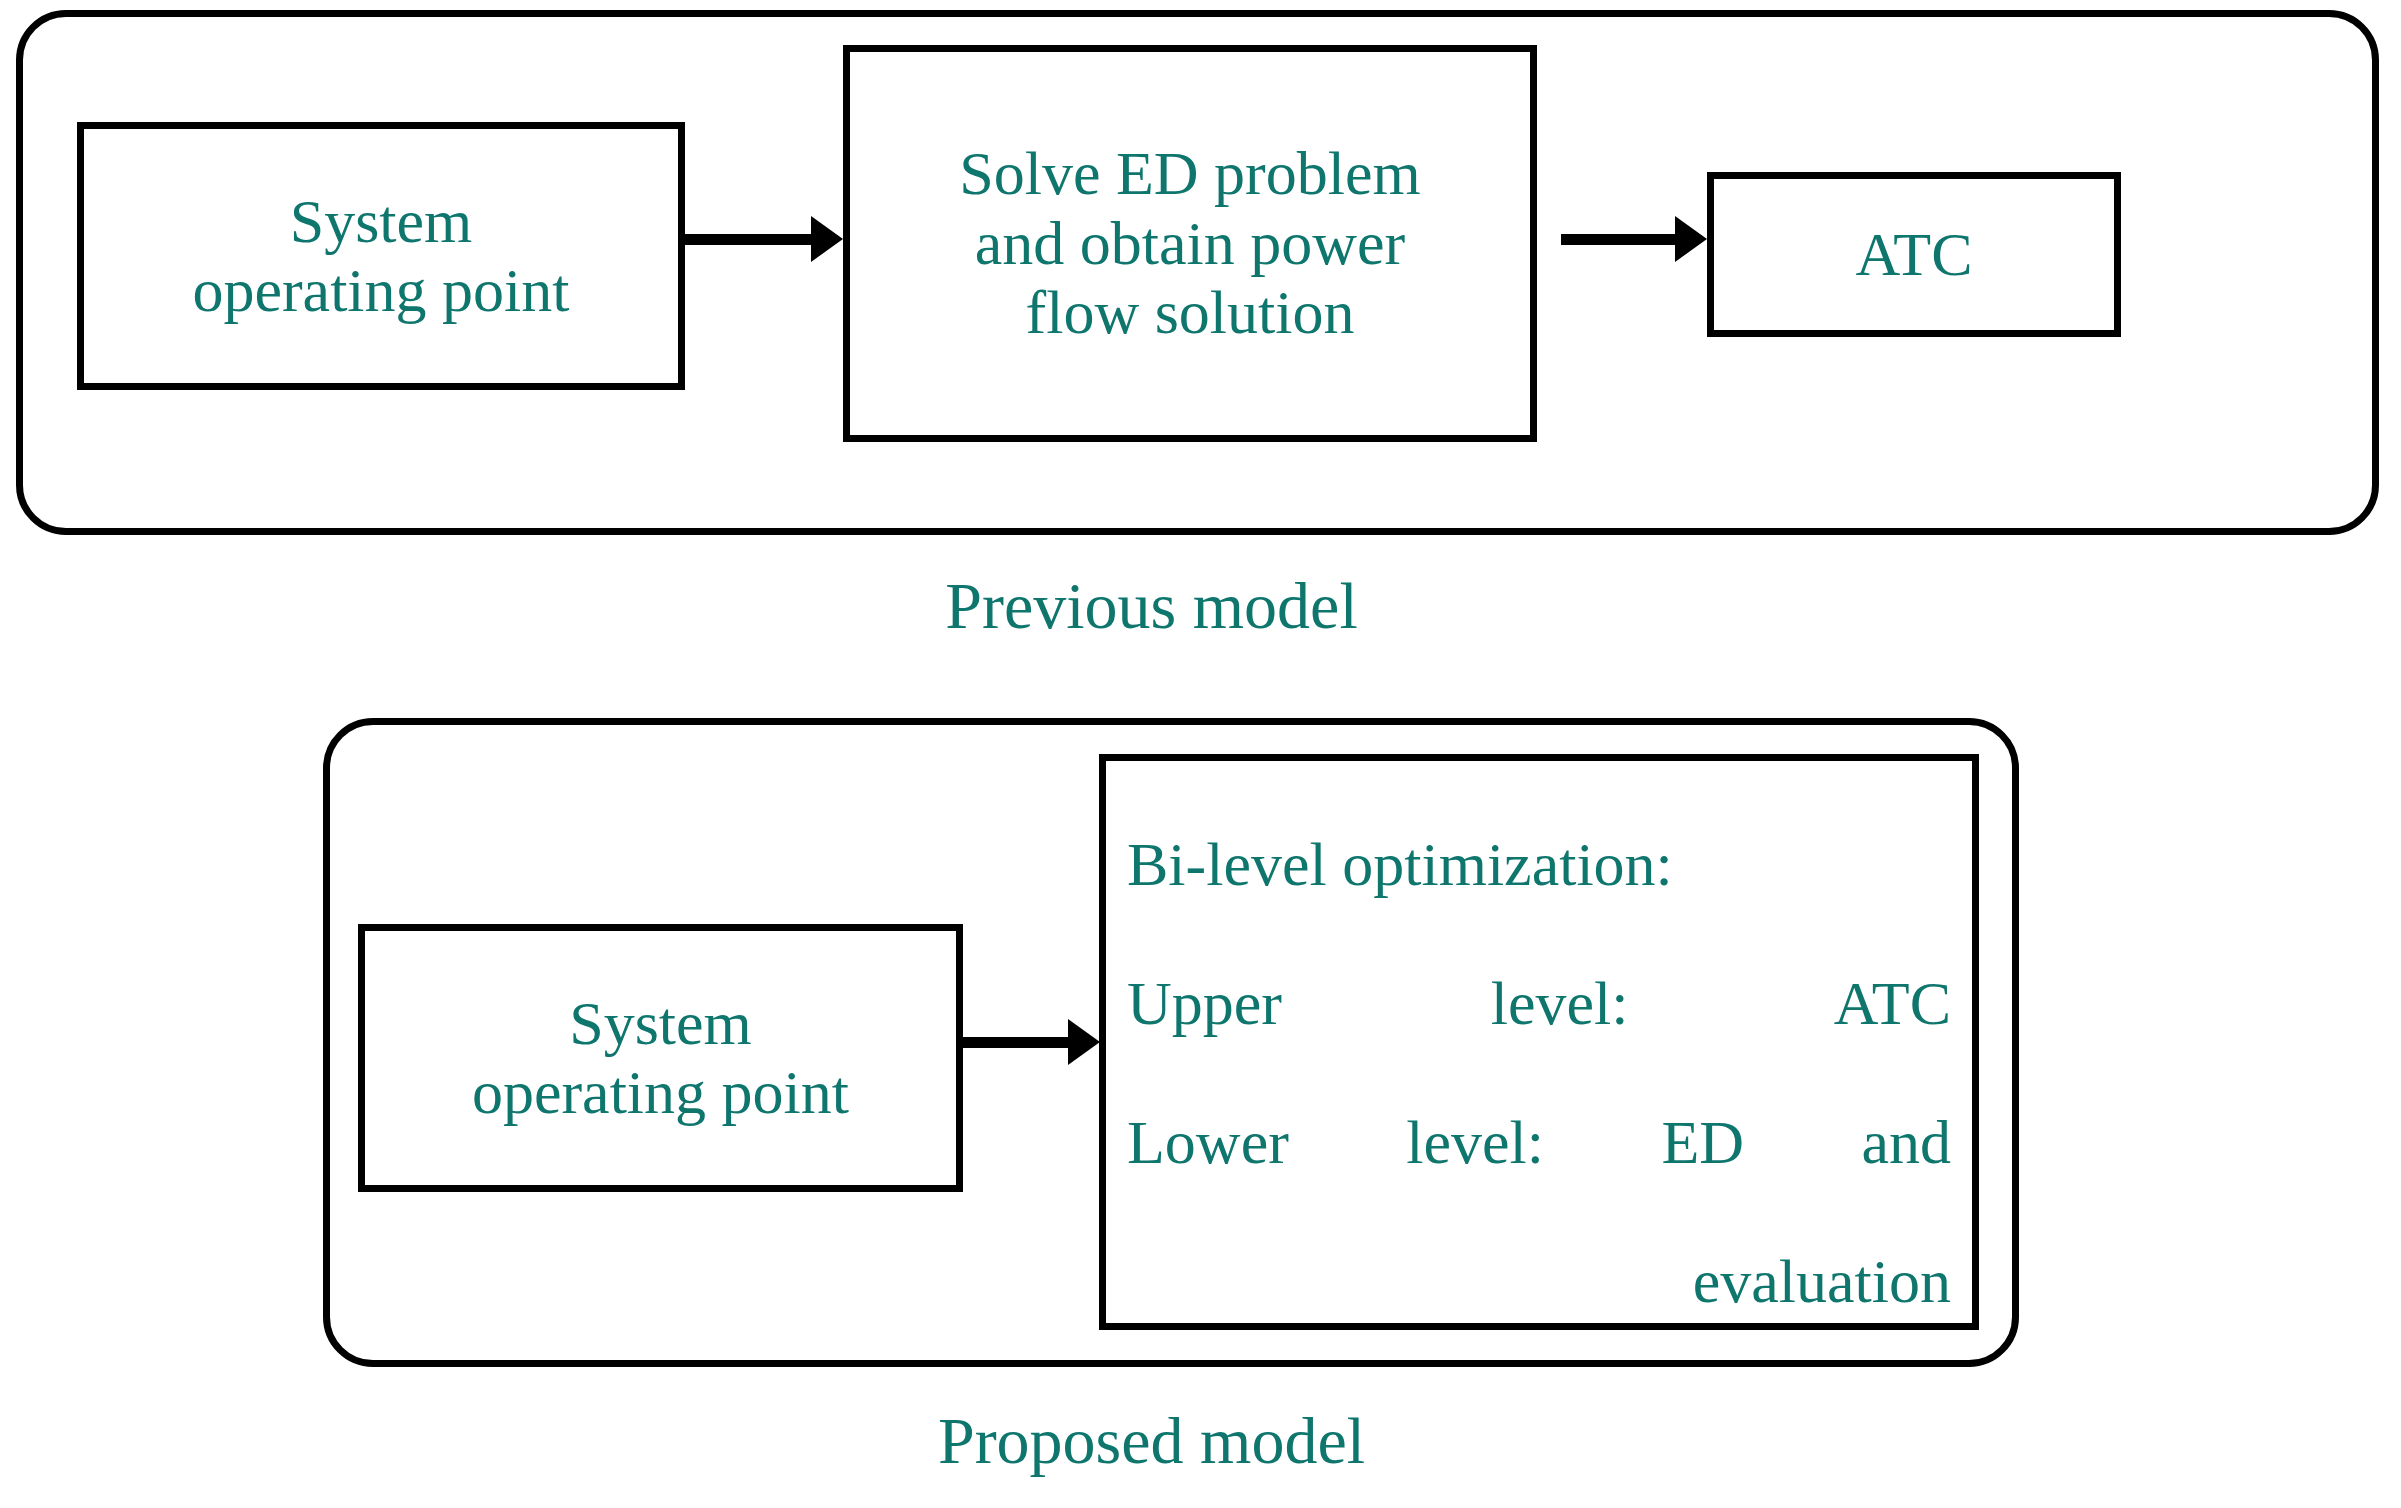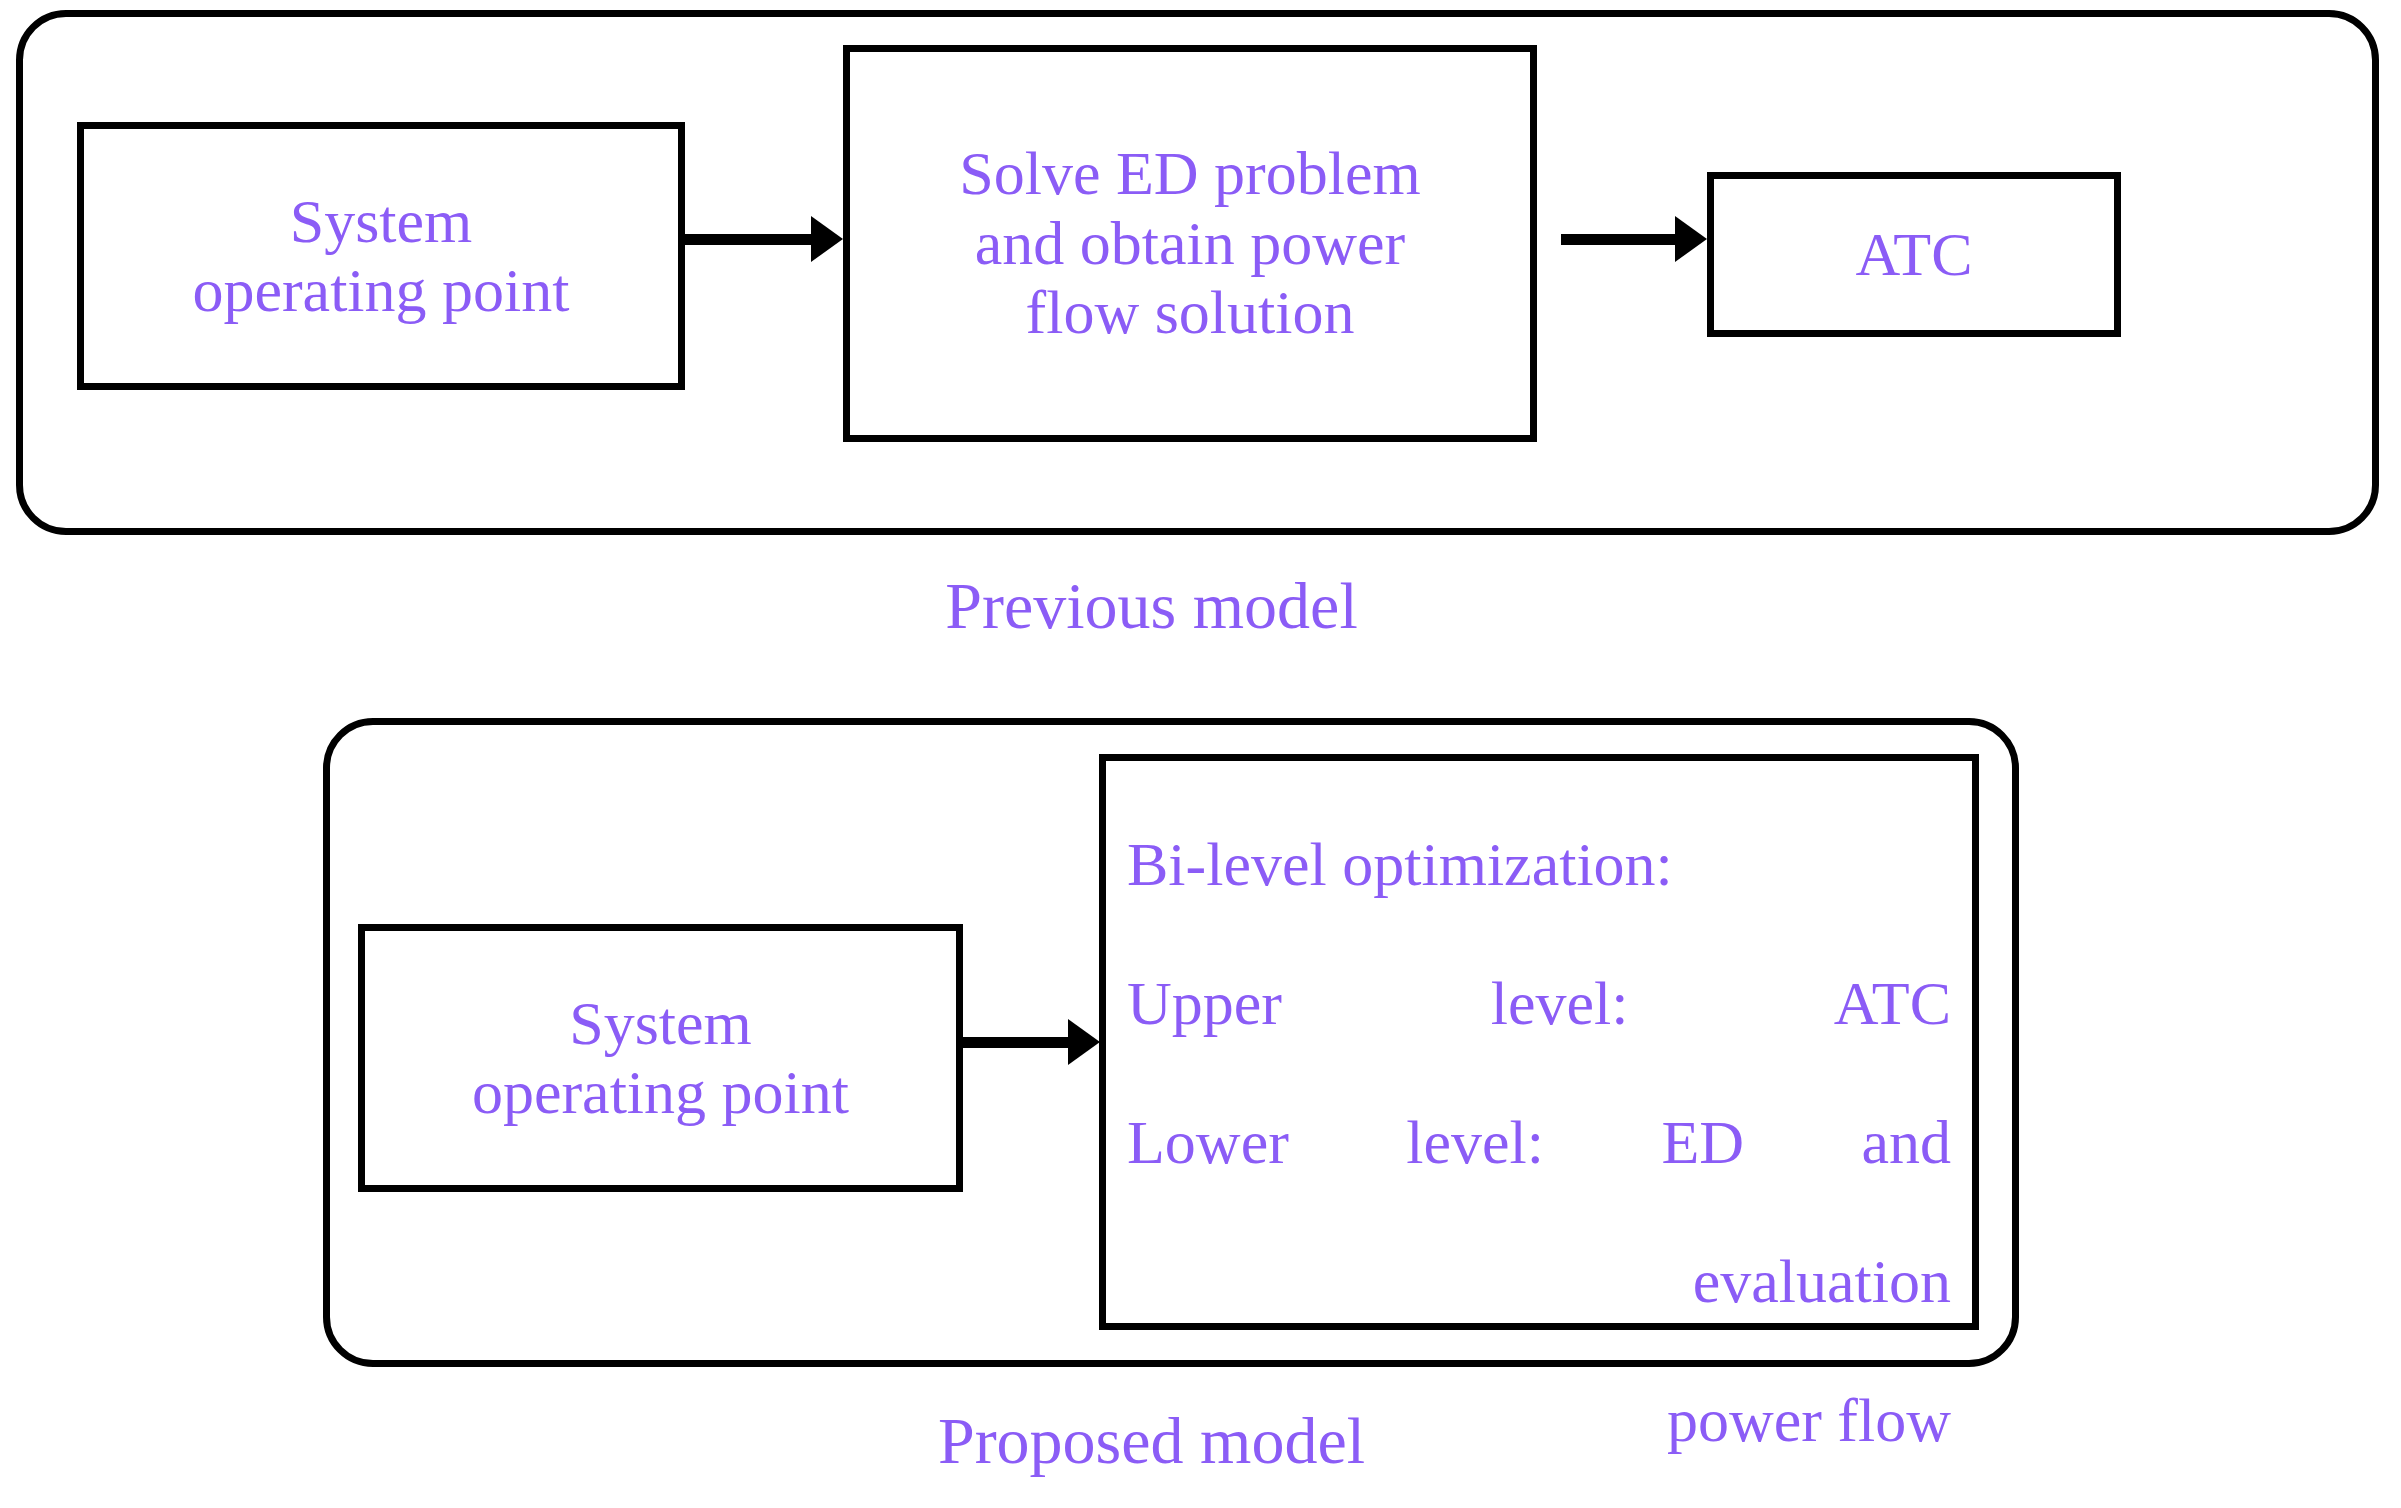--- a/index.html
+++ b/index.html
@@ -15,7 +15,7 @@
     background: #ffffff;
     overflow: hidden;
     font-family: "Liberation Serif", "DejaVu Serif", serif;
-    color: #8b5cf6;
+    color: #0f766e;
     border-radius: 18px;
   }
 

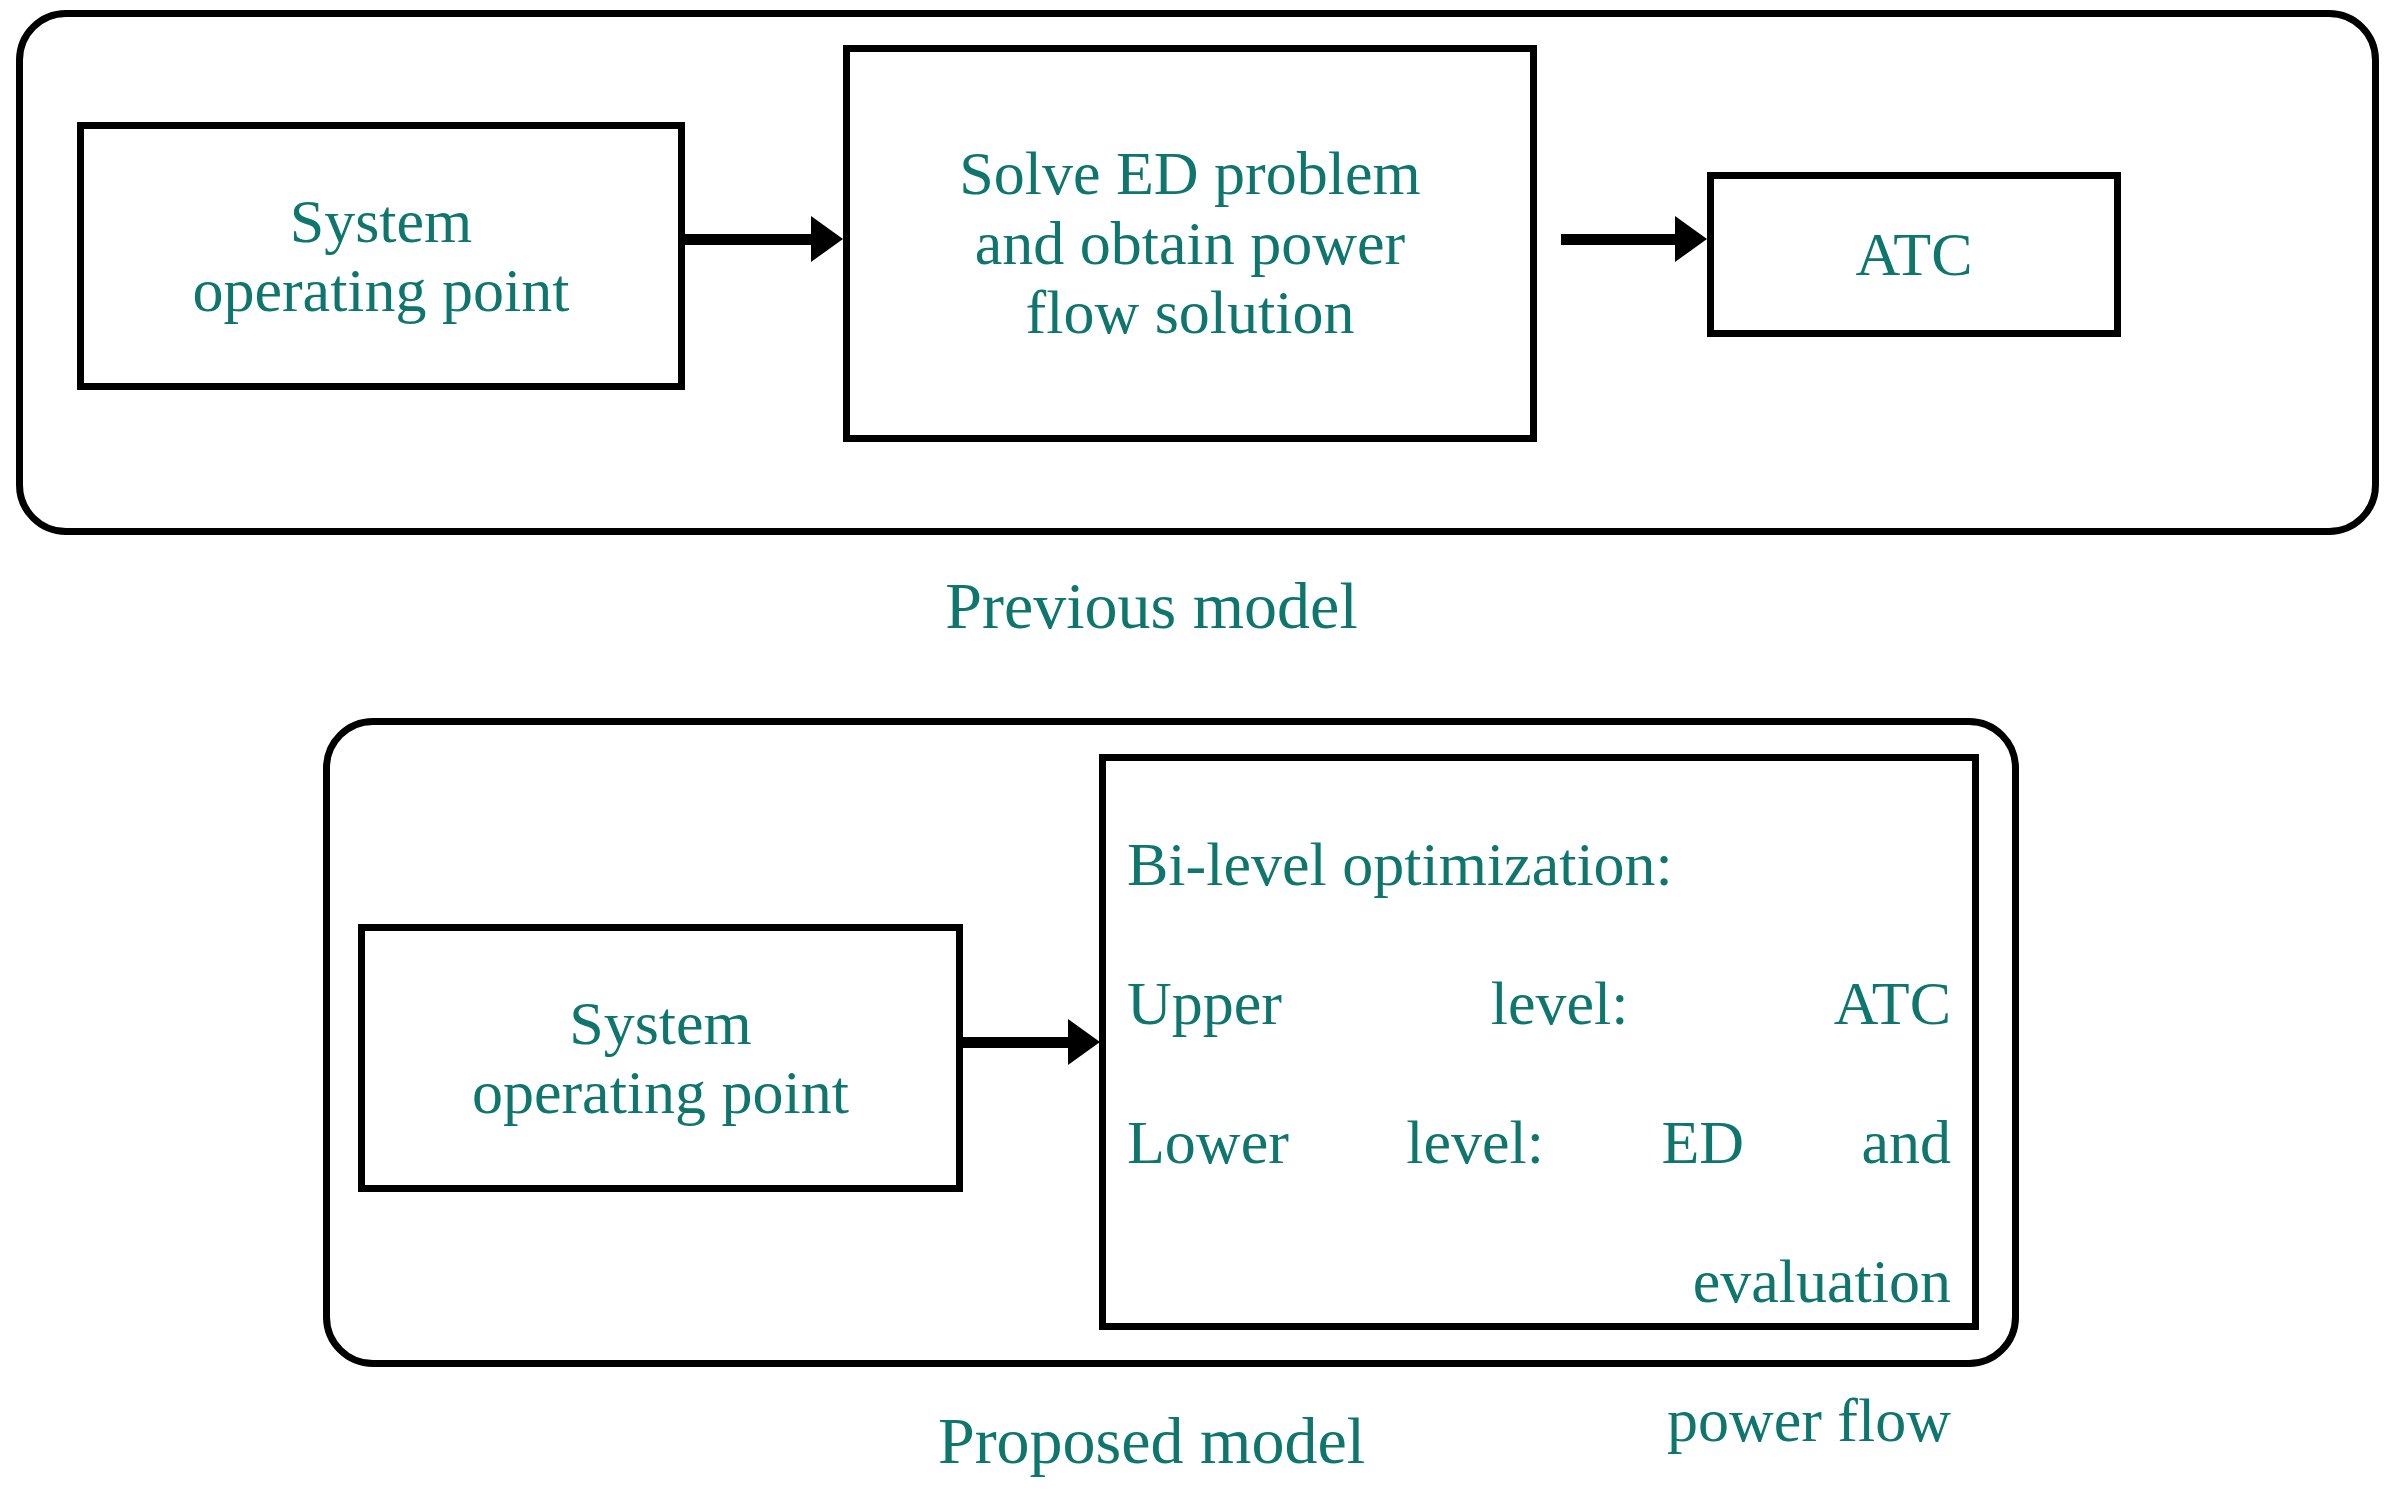--- a/index.html
+++ b/index.html
@@ -213,7 +213,6 @@
       <span class="justified-line">Upper level: ATC</span>
       <span class="justified-line">Lower level: ED and</span>
       <span class="justified-line last-part">evaluation</span>
-      <span class="justified-line last-part">power flow</span>
     </span>
   </div>
 

